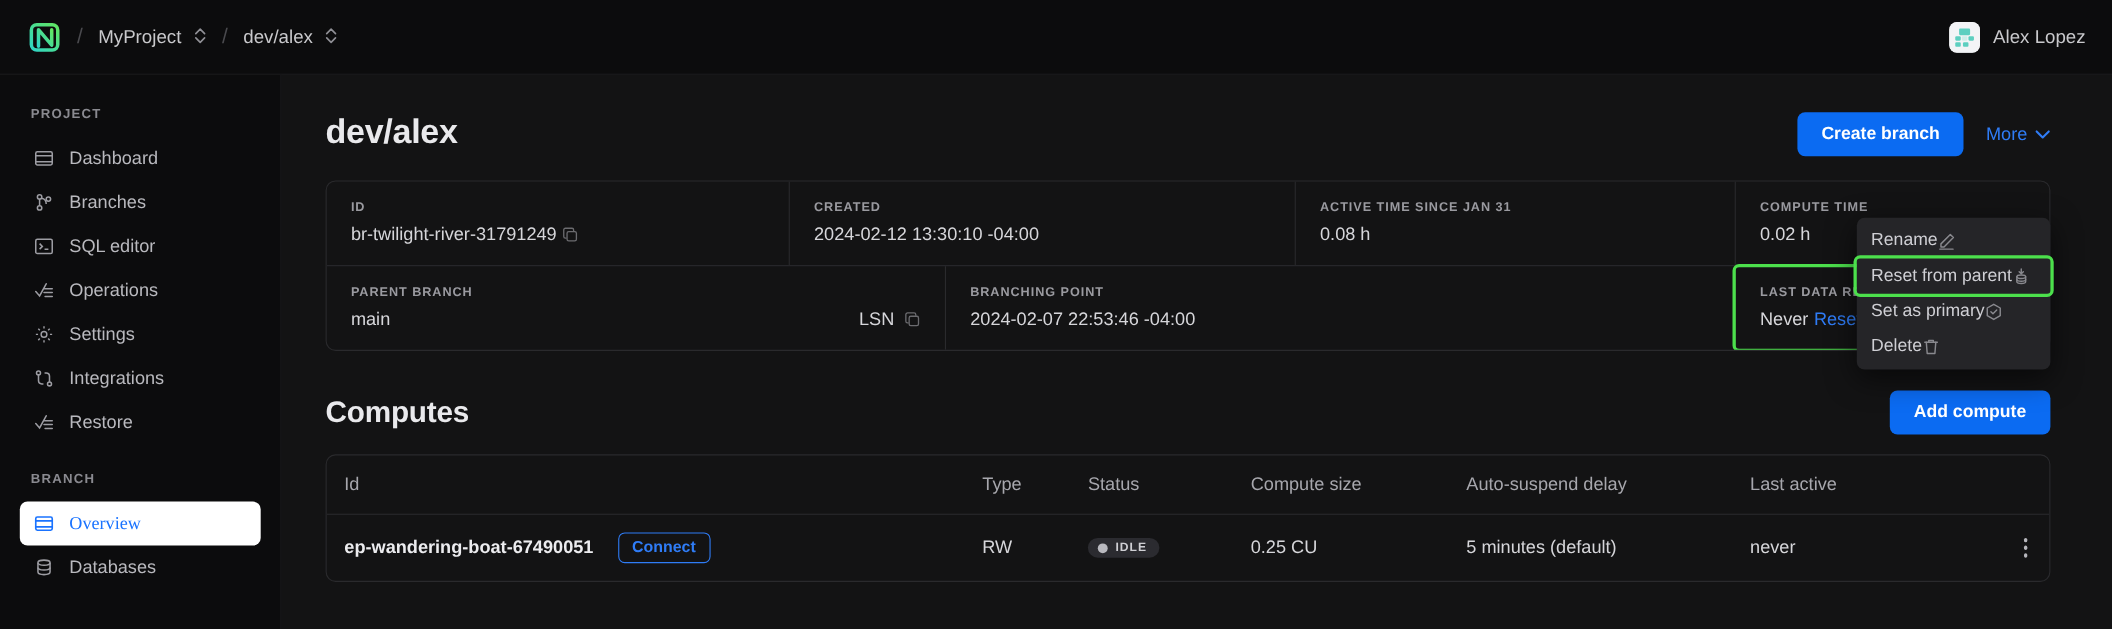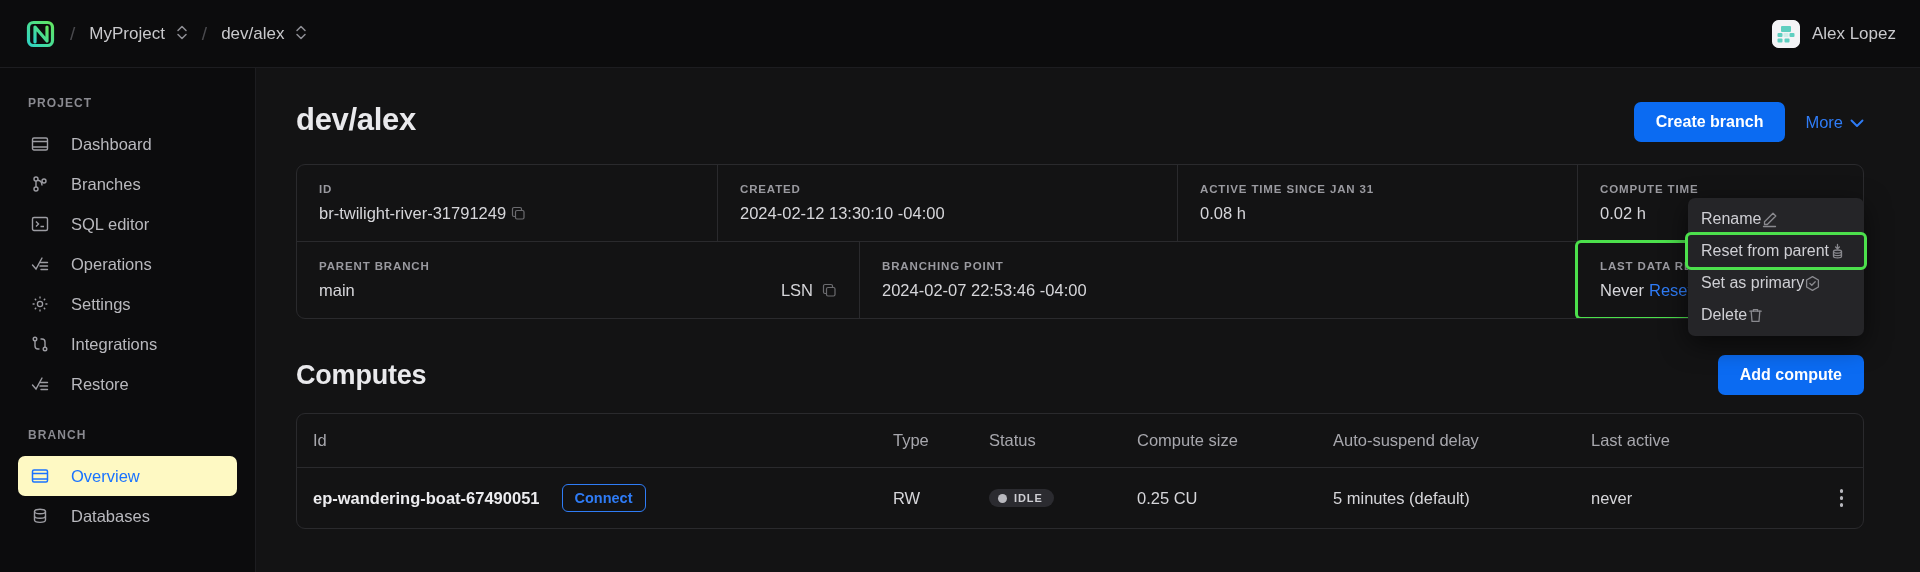--- a/index.html
+++ b/index.html
@@ -45,7 +45,7 @@
   }
   .side-label.second { margin-top: 24px; }
   .side-item {
-    display: flex; align-items: center; gap: 22px;
+    display: flex; align-items: center; gap: 14px;
     height: 40px; padding: 0 12px; border-radius: 7px;
     color: #b9b9be; font-size: 16.5px; cursor: pointer;
   }

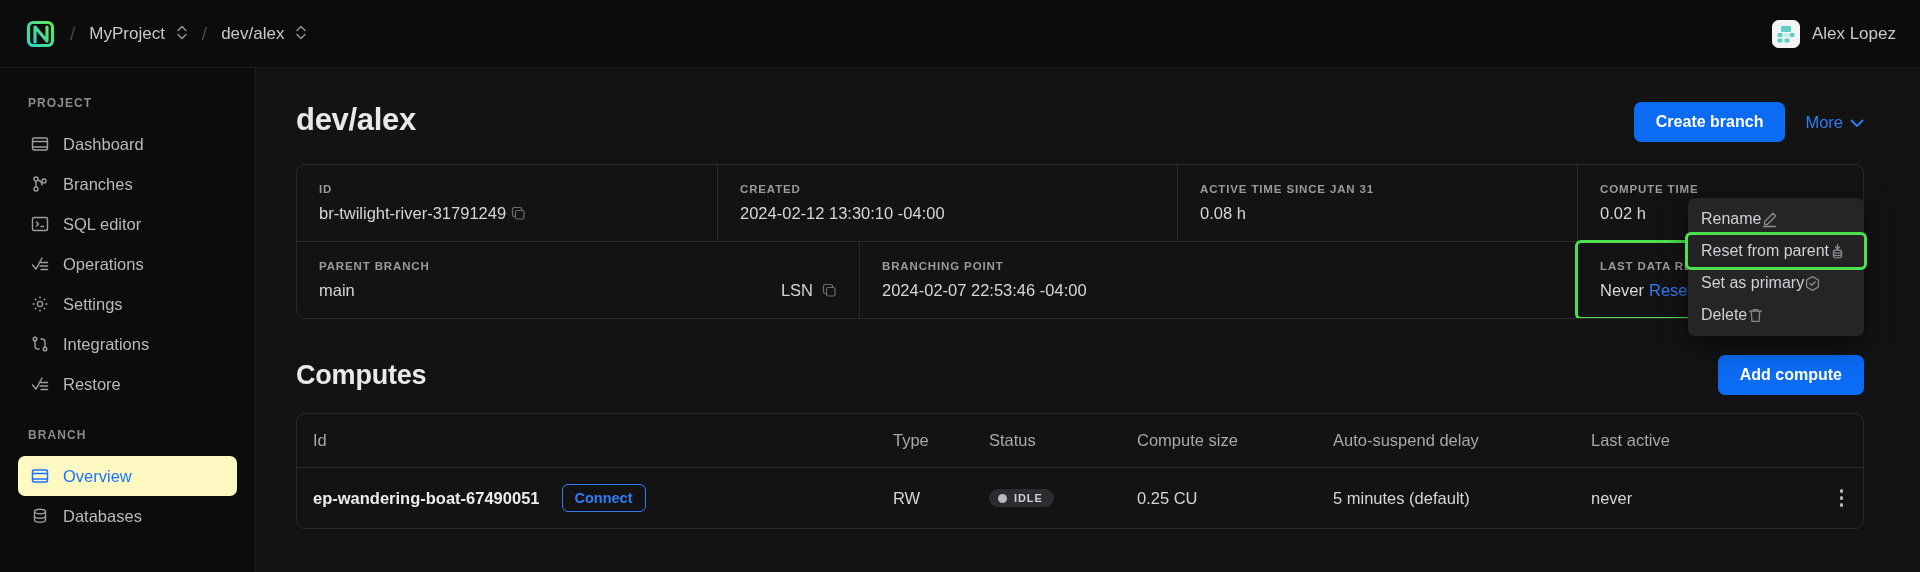--- a/index.html
+++ b/index.html
@@ -50,7 +50,7 @@
     color: #b9b9be; font-size: 16.5px; cursor: pointer;
   }
   .side-item .ico { width: 19px; height: 19px; flex: 0 0 19px; display: flex; align-items: center; justify-content: center; }
-  .side-item.active { background: #fef9c3; color: #1a73ff; }
+  .side-item.active { background: #ffffff; color: #1a73ff; font-family: Liberation Serif, serif; }
   .side-item.active .ico svg { stroke: #1a73ff; }
 
   

